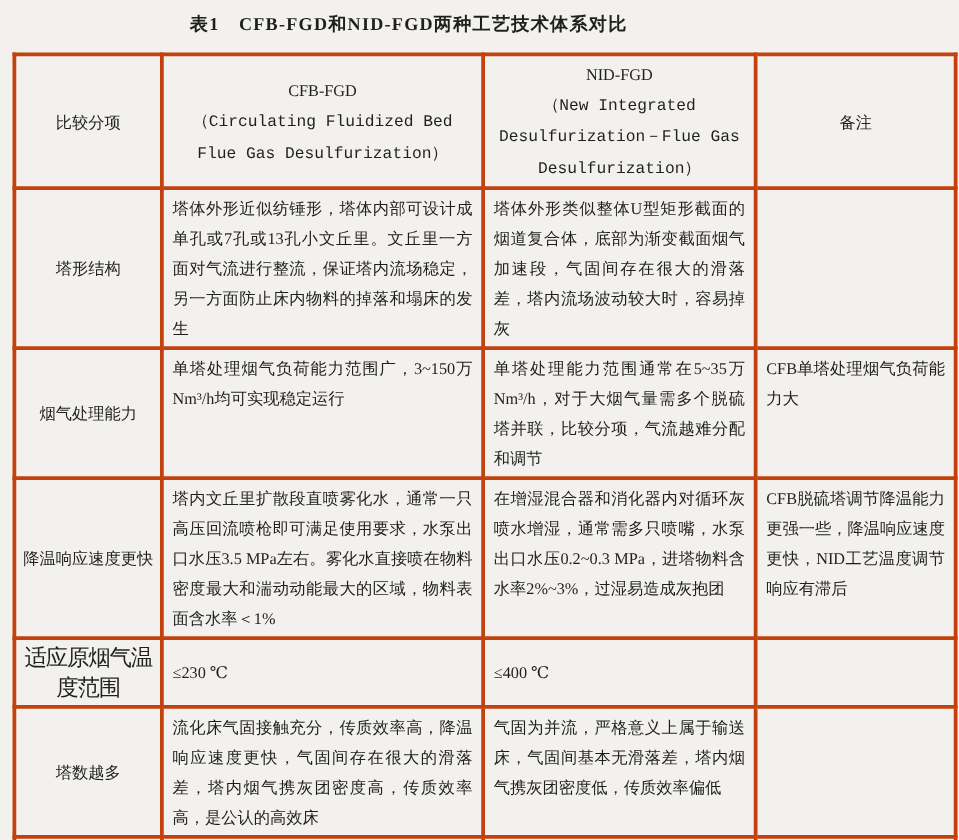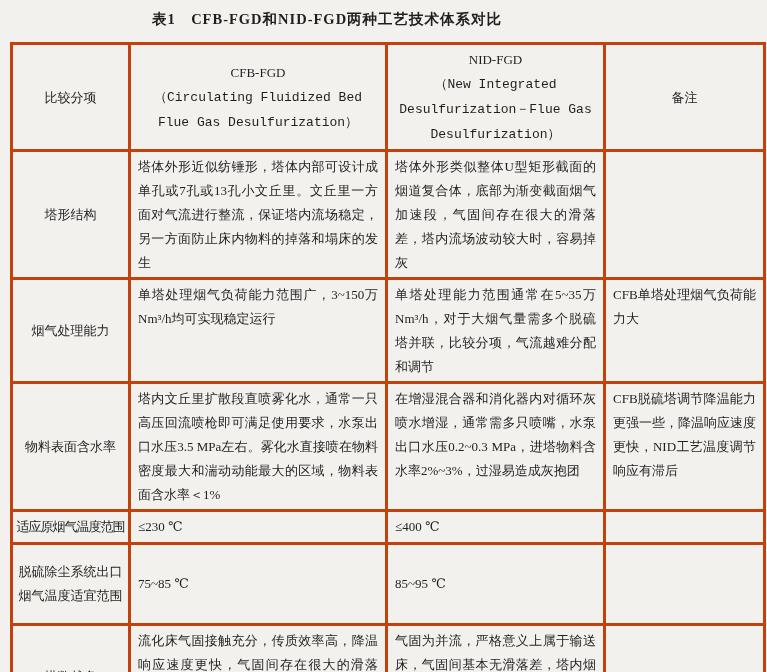--- a/index.html
+++ b/index.html
@@ -57,7 +57,7 @@
   td.label {
     text-align: center;
     vertical-align: middle;
-    padding: 15px 3px;
+    padding: 2px 3px;
   }
   td.label.tight {
     padding: 2px 0;

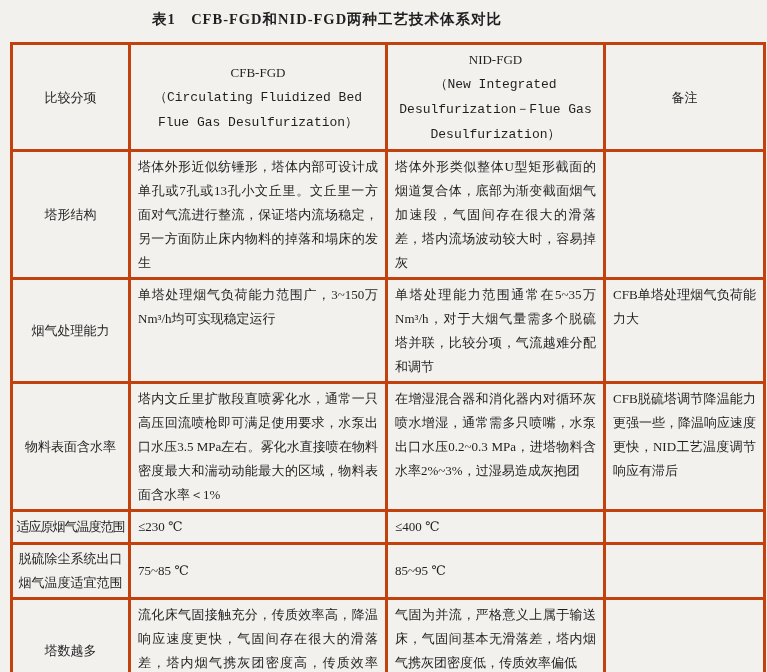--- a/index.html
+++ b/index.html
@@ -127,7 +127,7 @@
     </tr>
 
     <tr class="r2">
-      <td class="label">物料表面含水率</td>
+      <td class="label">降温响应速度更快</td>
       <td class="body">塔内文丘里扩散段直喷雾化水，通常一只高压回流喷枪即可满足使用要求，水泵出口水压3.5 MPa左右。雾化水直接喷在物料密度最大和湍动动能最大的区域，物料表面含水率＜1%</td>
       <td class="body">在增湿混合器和消化器内对循环灰喷水增湿，通常需多只喷嘴，水泵出口水压0.2~0.3 MPa，进塔物料含水率2%~3%，过湿易造成灰抱团</td>
       <td class="body">CFB脱硫塔调节降温能力更强一些，降温响应速度更快，NID工艺温度调节响应有滞后</td>

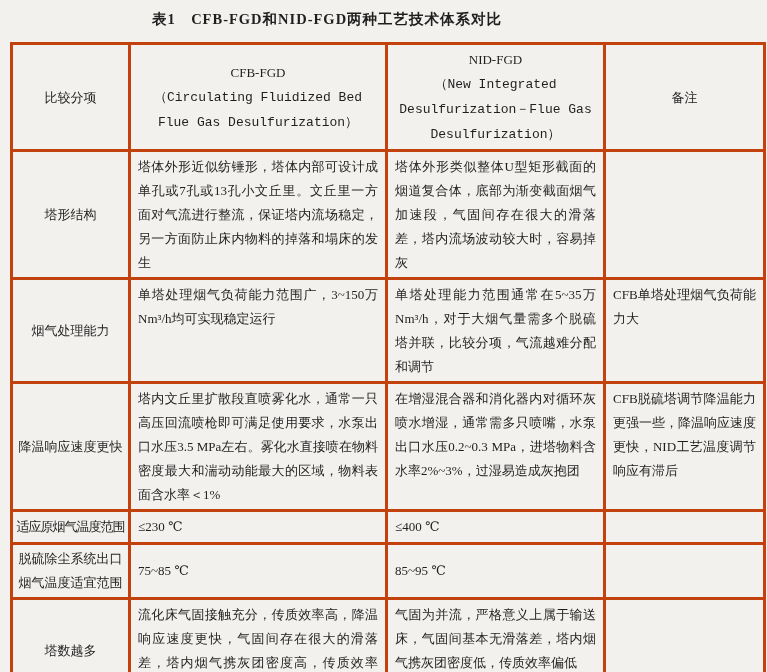--- a/index.html
+++ b/index.html
@@ -62,7 +62,7 @@
   td.label.tight {
     padding: 2px 0;
     letter-spacing: -1px;
-    font-size: 13px;
+    font-size: 18px;
     margin-top: 24px;
   }
   td.body {

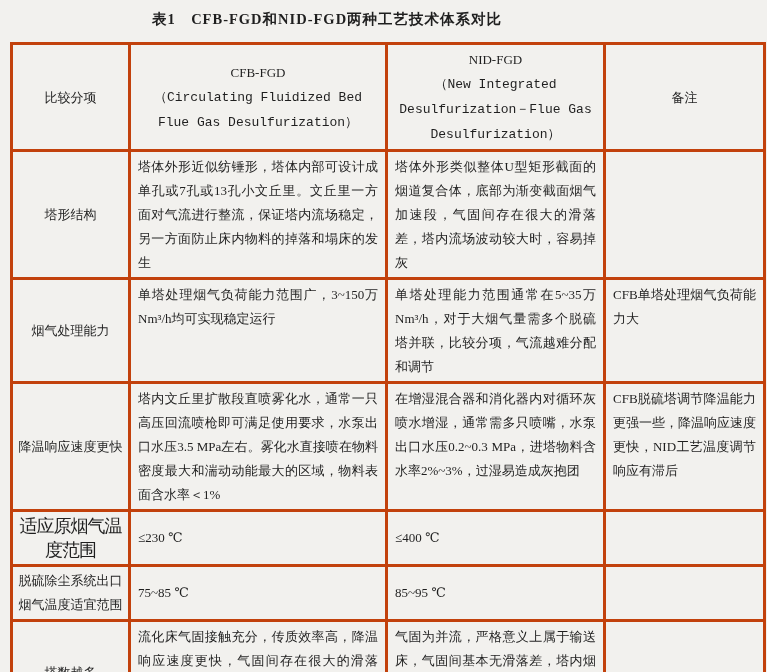--- a/index.html
+++ b/index.html
@@ -140,12 +140,6 @@
       <td class="body"></td>
     </tr>
 
-    <tr class="r4 vmid">
-      <td class="label">脱硫除尘系统出口烟气温度适宜范围</td>
-      <td class="body">75~85 ℃</td>
-      <td class="body">85~95 ℃</td>
-      <td class="body"></td>
-    </tr>
 
     <tr class="r5">
       <td class="label">塔数越多</td>

